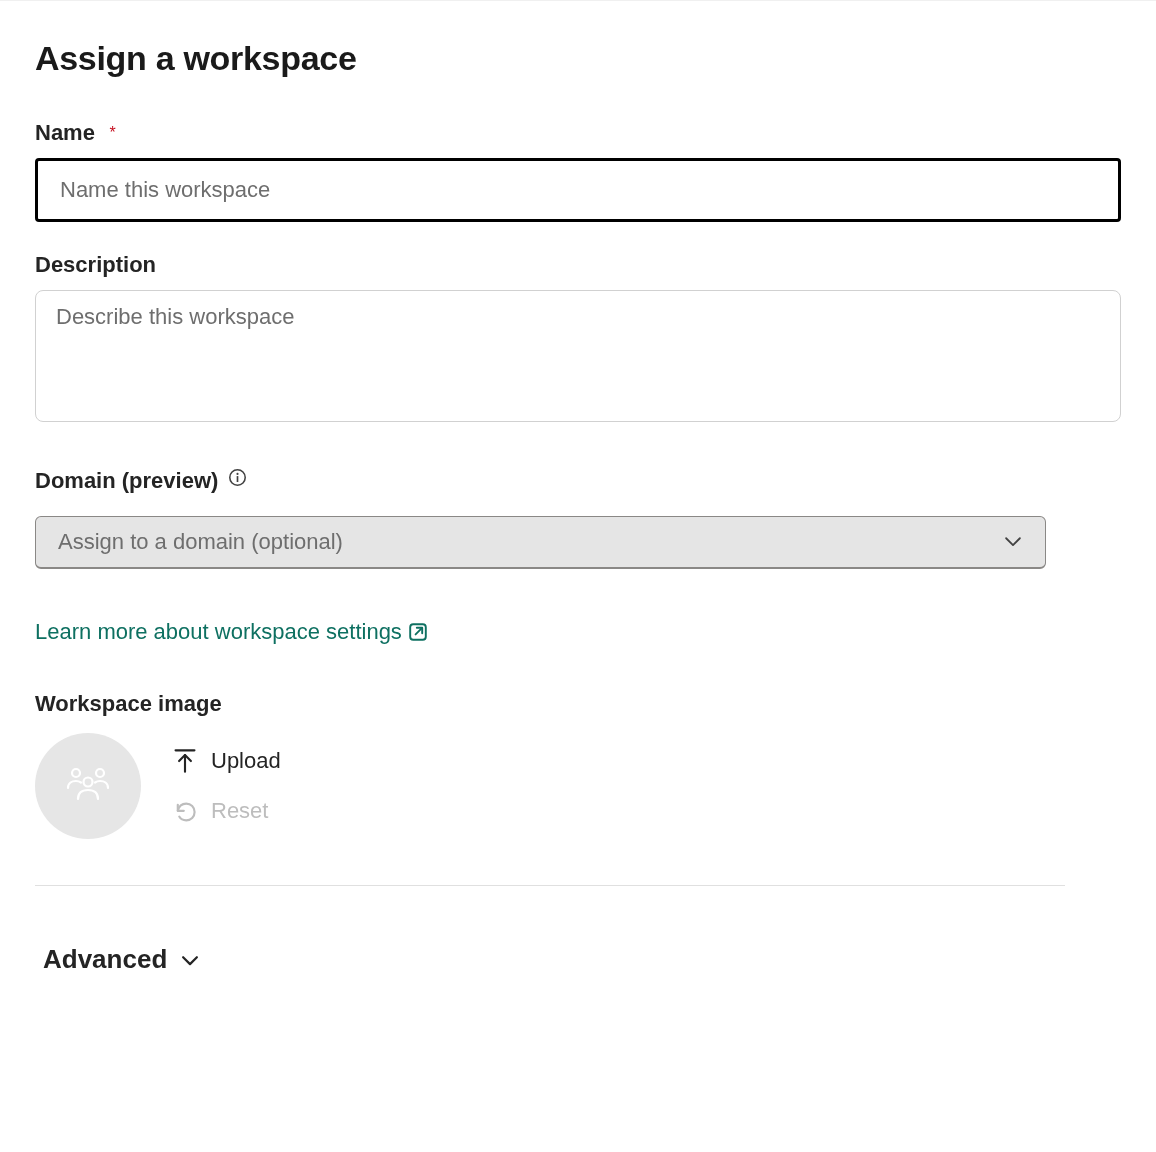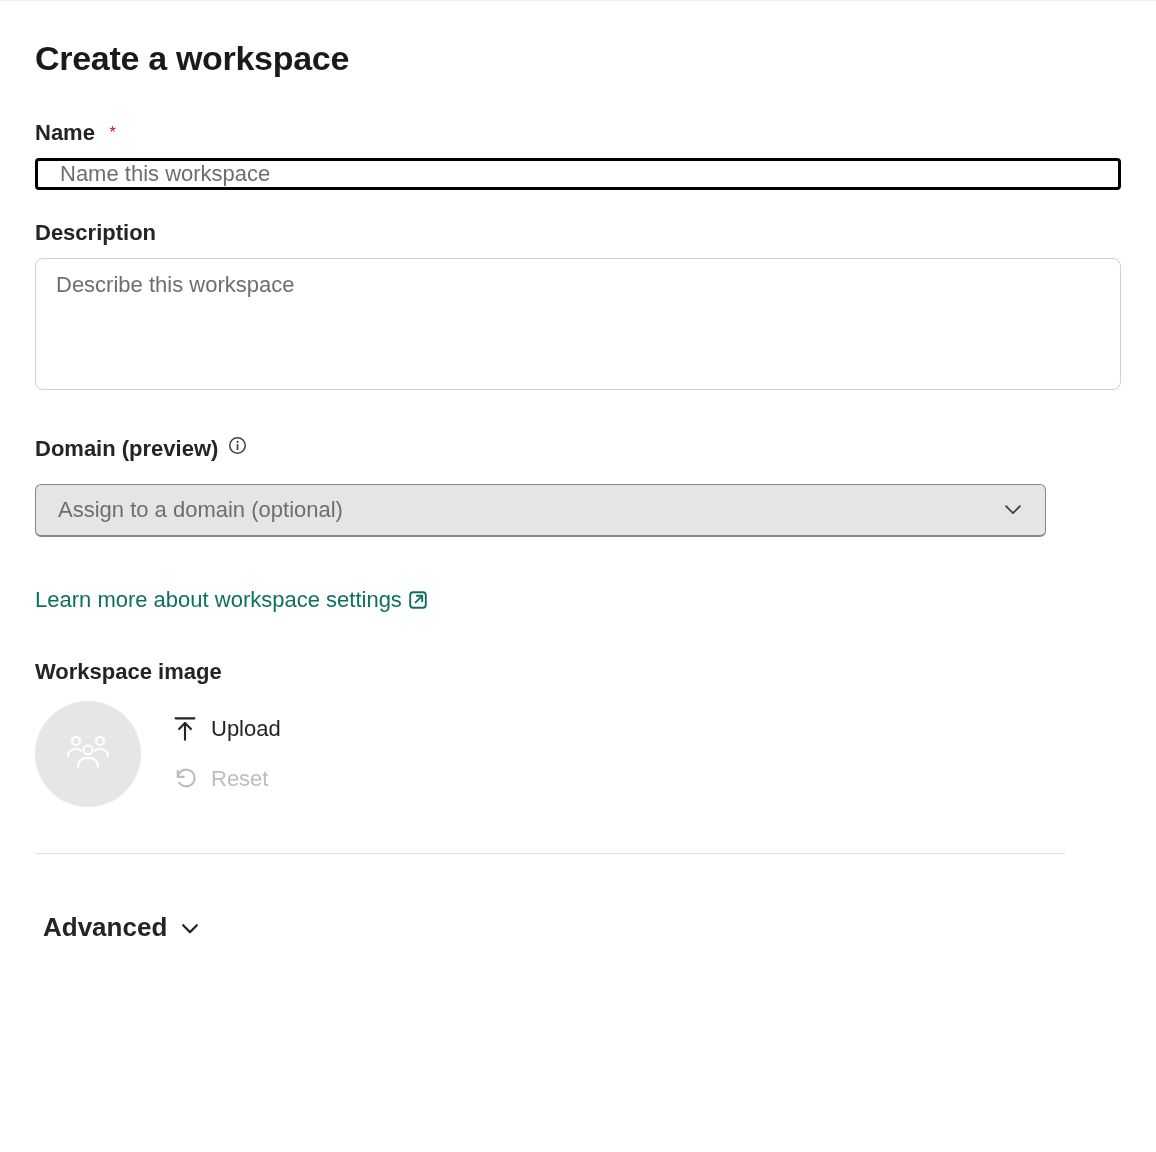--- a/index.html
+++ b/index.html
@@ -201,7 +201,7 @@
 <body>
 
 <div class="container">
-  <h1 class="page-title">Create a workspace</h1>
+  <h1 class="page-title">Assign a workspace</h1>
 
   <div class="field-group">
     <div>

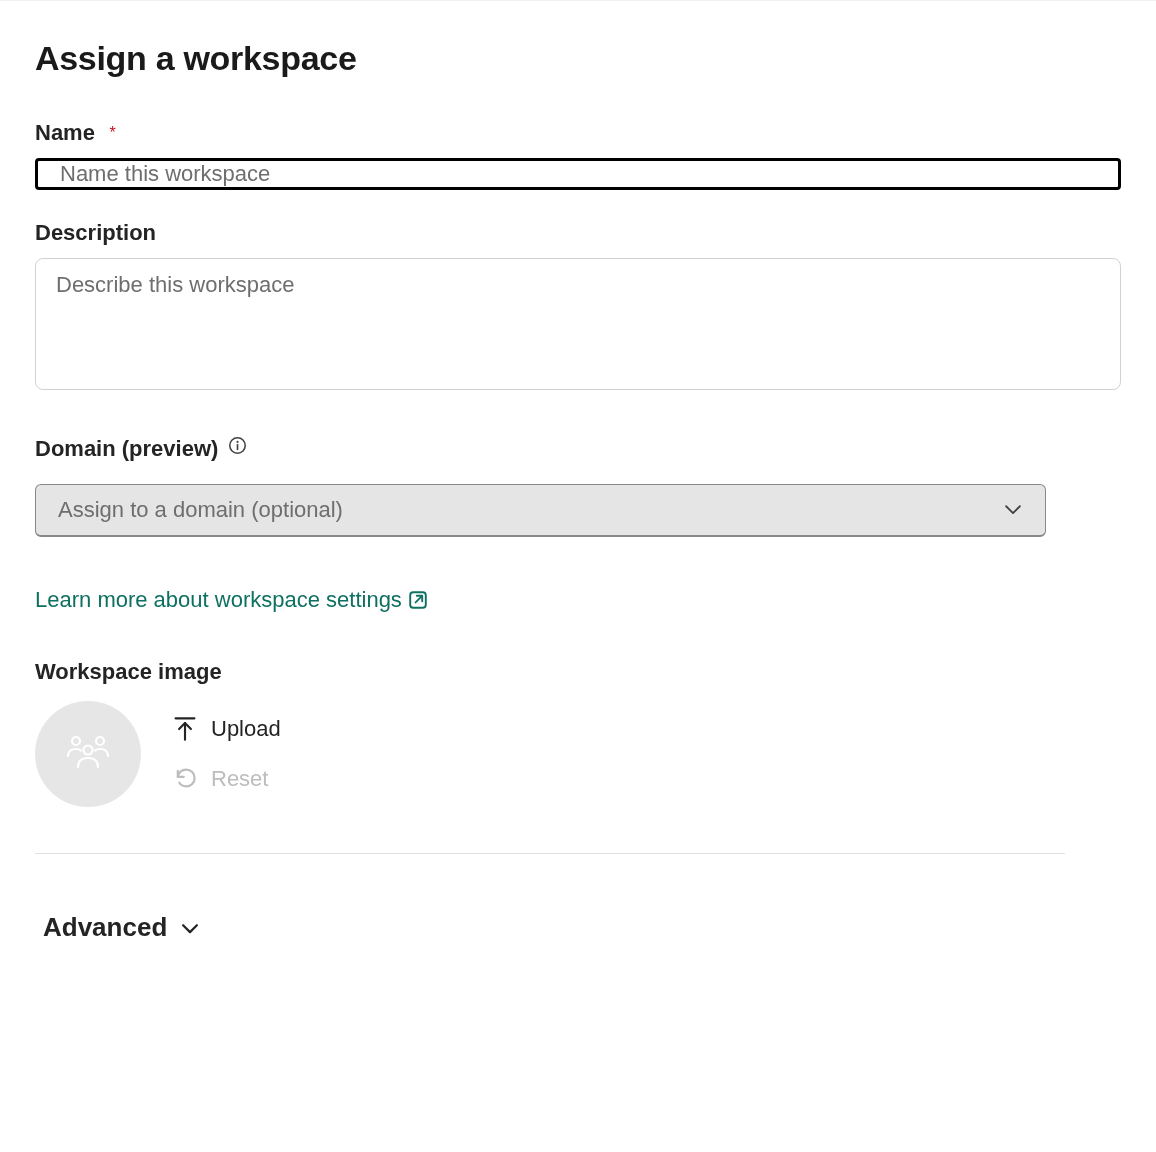--- a/index.html
+++ b/index.html
@@ -46,7 +46,7 @@
     .text-input {
       width: 100%;
       font-size: 22px;
-      padding: 0 22px;
+      padding: 16px 22px;
       border: 3px solid #000000;
       border-radius: 4px;
       outline: none;

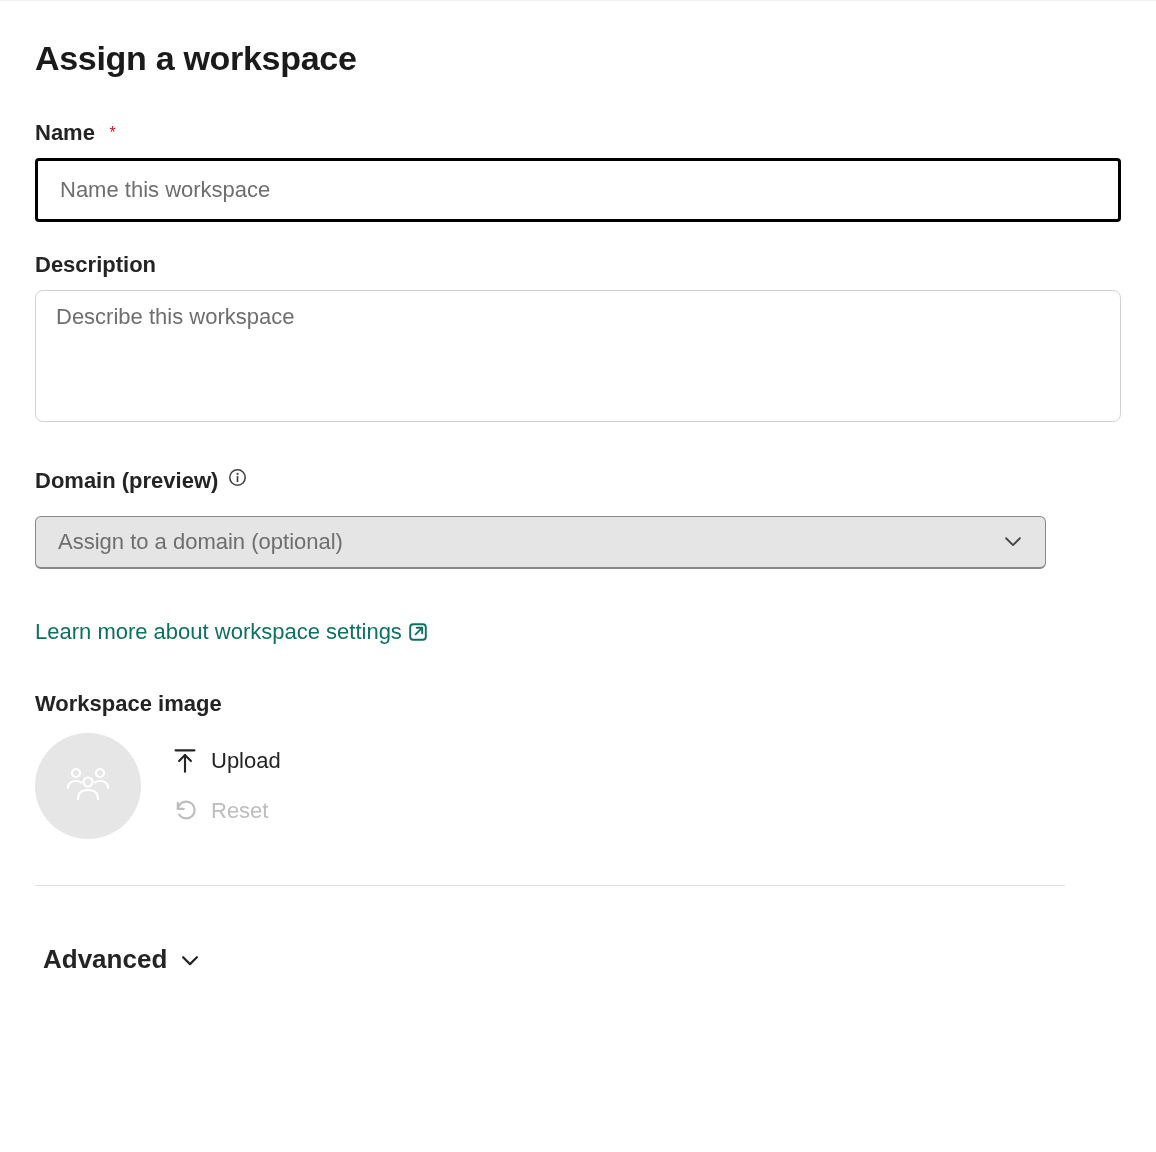--- a/index.html
+++ b/index.html
@@ -159,7 +159,7 @@
     }
     .image-action-button {
       display: flex;
-      align-items: flex-start;
+      align-items: flex-end;
       gap: 14px;
       background: none;
       border: none;

